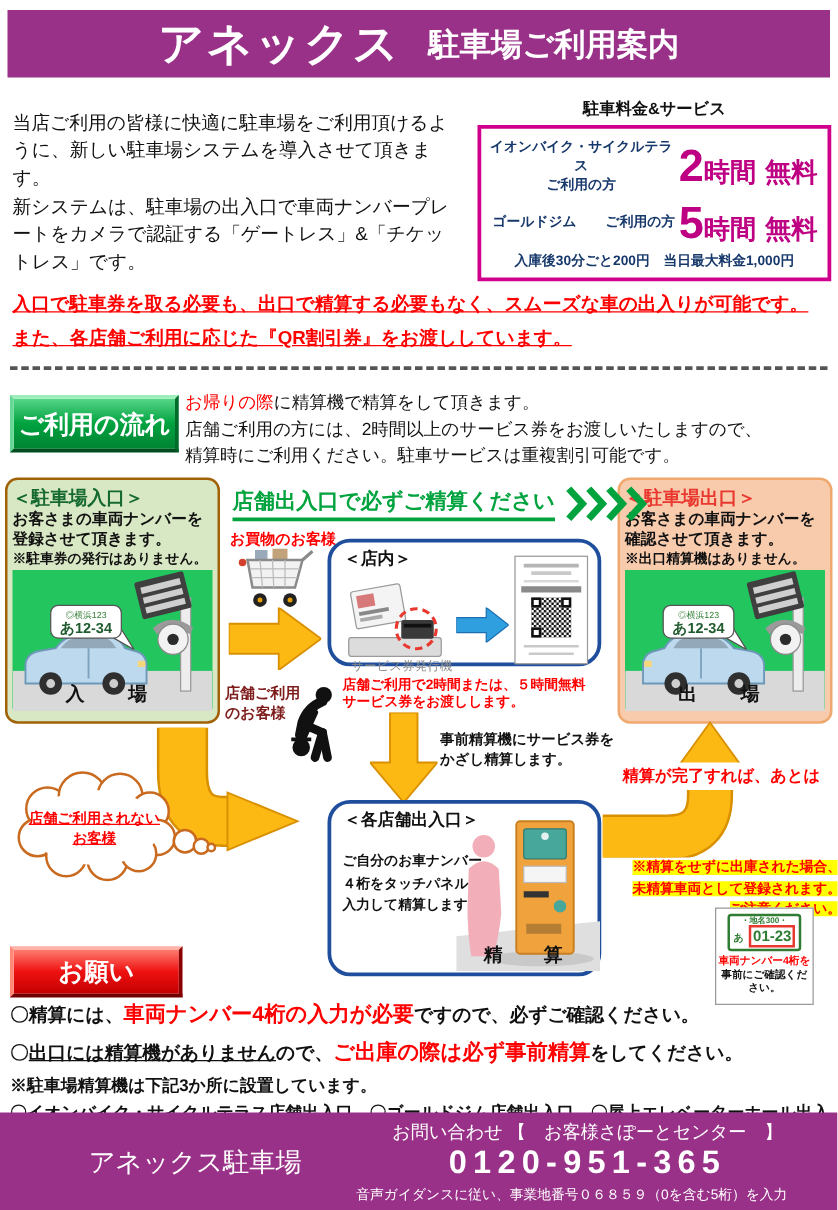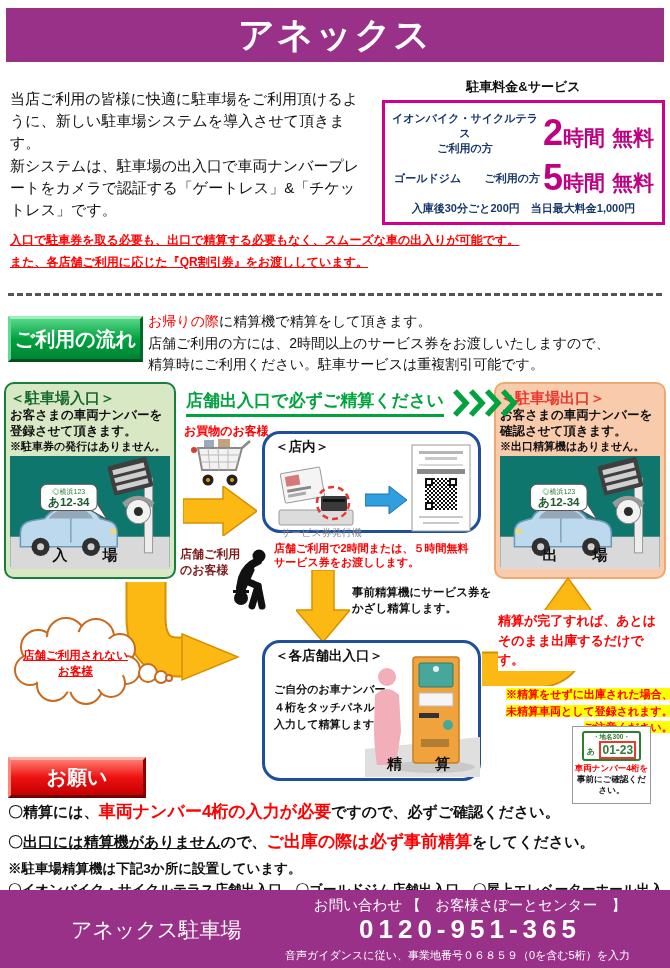--- a/index.html
+++ b/index.html
@@ -113,6 +113,7 @@
 
   <header class="abs topbar">
     <span class="brand">アネックス</span>
+    <span class="subtitle">駐車場ご利用案内</span>
   </header>
 
   <section class="abs intro">

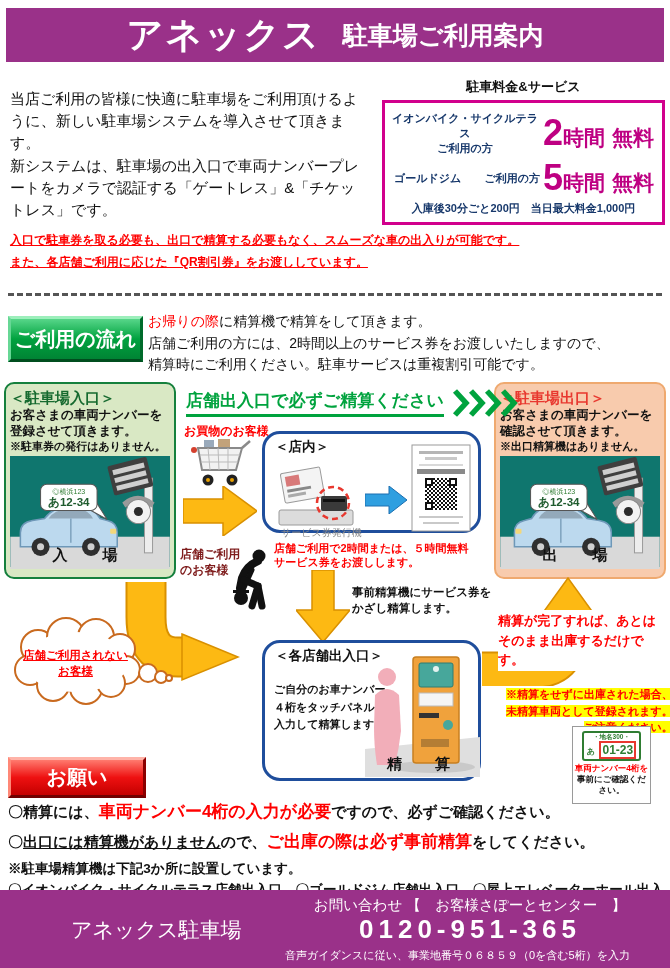--- a/index.html
+++ b/index.html
@@ -35,7 +35,7 @@
   .fees-note{text-align:center;color:#17386B;font-weight:bold;font-size:11px;margin-top:4px;}
 
   
-  .hl{left:10px;top:230px;width:654px;color:#F00;font-weight:bold;font-size:12px;line-height:1.8;}
+  .hl{left:10px;top:230px;width:654px;color:#F00;font-weight:bold;font-size:15px;line-height:1.8;}
   .hl .u, .u{text-decoration:underline;}
   .dashes{left:8px;top:293px;width:654px;border-top:3px dashed #555;height:0;}
 

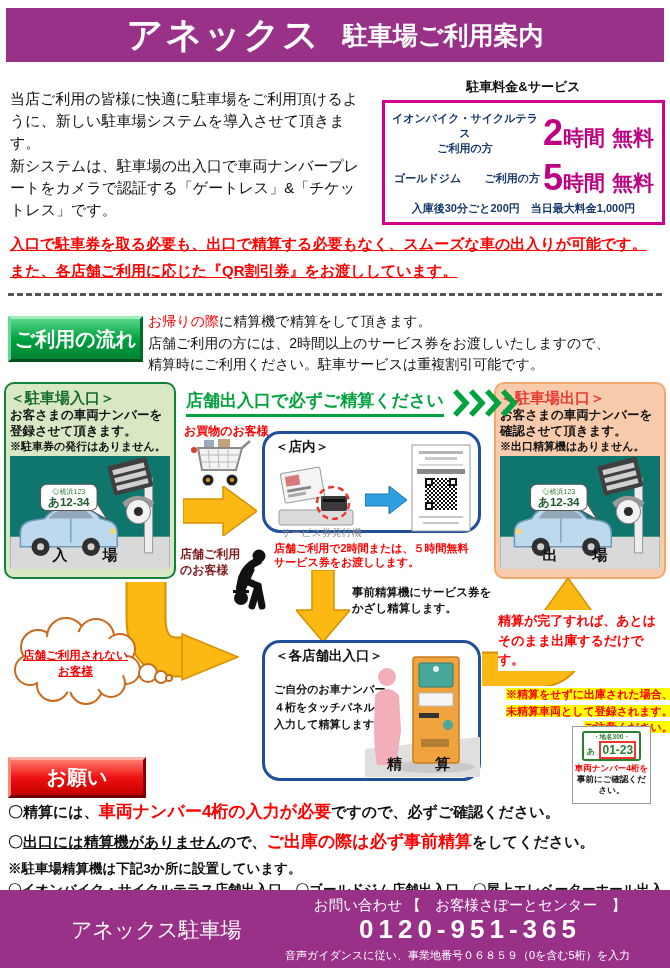--- a/index.html
+++ b/index.html
@@ -53,7 +53,7 @@
   .red{color:#F00;}
 
   .gate-box{width:172px;height:197px;border-radius:10px;padding:5px 4px;box-sizing:border-box;}
-  .gate-entrance{left:4px;top:382px;background:#D9E8C4;border:2px solid #15803d;}
+  .gate-entrance{left:4px;top:382px;background:#D9E8C4;border:2px solid #a16207;}
   .gate-exit{left:494px;top:382px;background:#F8CBAD;border:2px solid #EFA96F;}
   .gate-title{font-size:15px;font-weight:bold;}
   .gate-entrance .gate-title{color:#166A2F;}

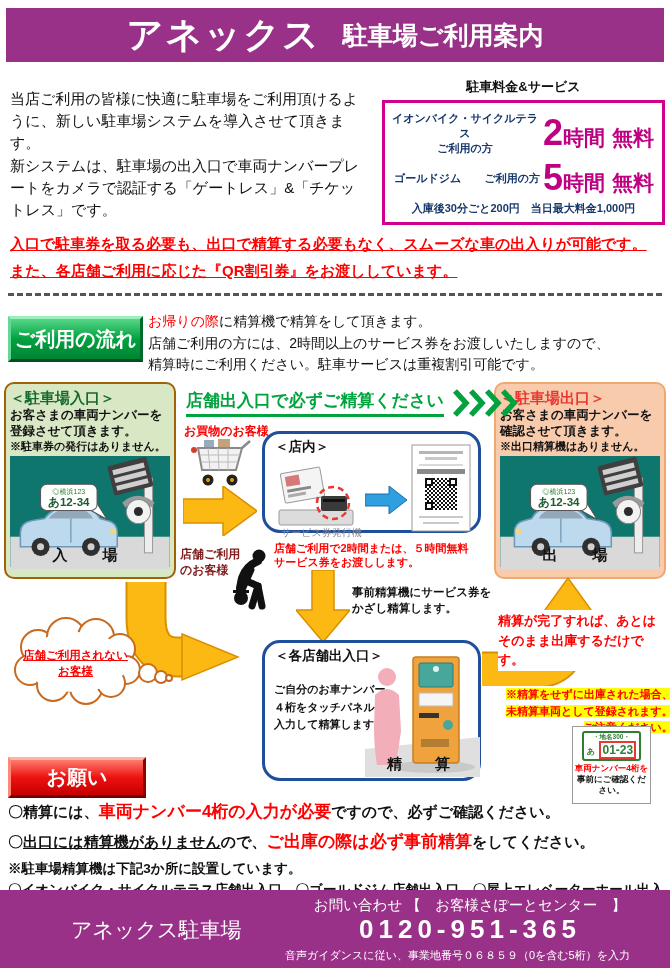--- a/index.html
+++ b/index.html
@@ -60,7 +60,7 @@
   .gate-exit .gate-title{color:#E8382F;}
   .gate-line{font-size:12.5px;font-weight:bold;line-height:1.25;}
   .gate-note{font-size:11px;font-weight:bold;}
-  .gate-scene{position:relative;margin-top:2px;background:#0f766e;height:111px;}
+  .gate-scene{position:relative;margin-top:2px;background:#22c55e;height:111px;}
   .gate-label{position:absolute;bottom:2px;width:100%;text-align:center;font-weight:bold;
               font-size:15px;letter-spacing:10px;}
 

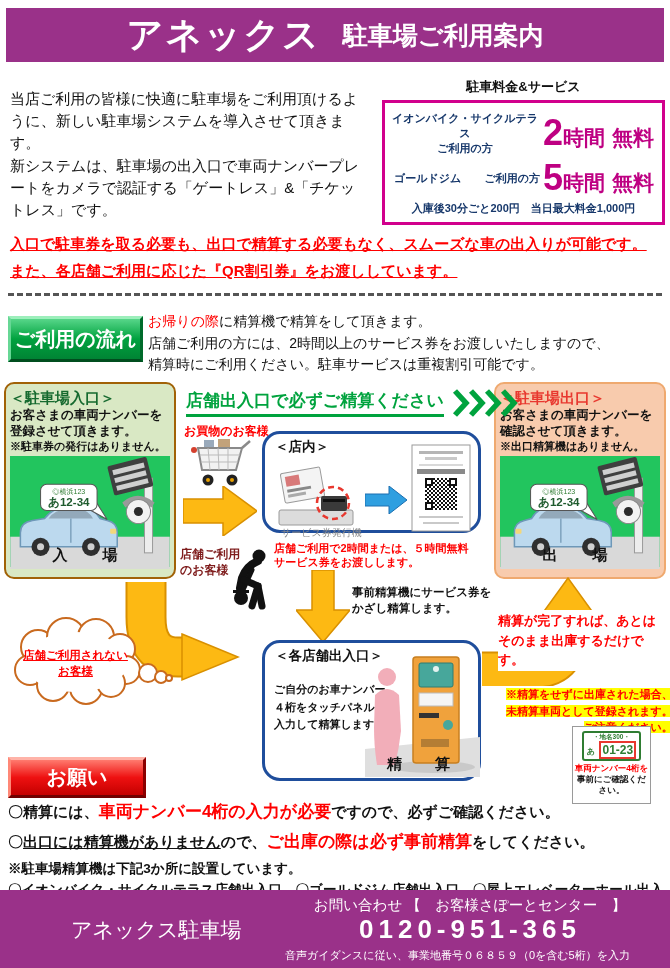--- a/index.html
+++ b/index.html
@@ -409,7 +409,6 @@
 
   <div class="abs exit-note">
     <div>精算が完了すれば、あとは</div>
-    <div>そのまま出庫するだけです。</div>
   </div>
 
   <div class="abs warning">

